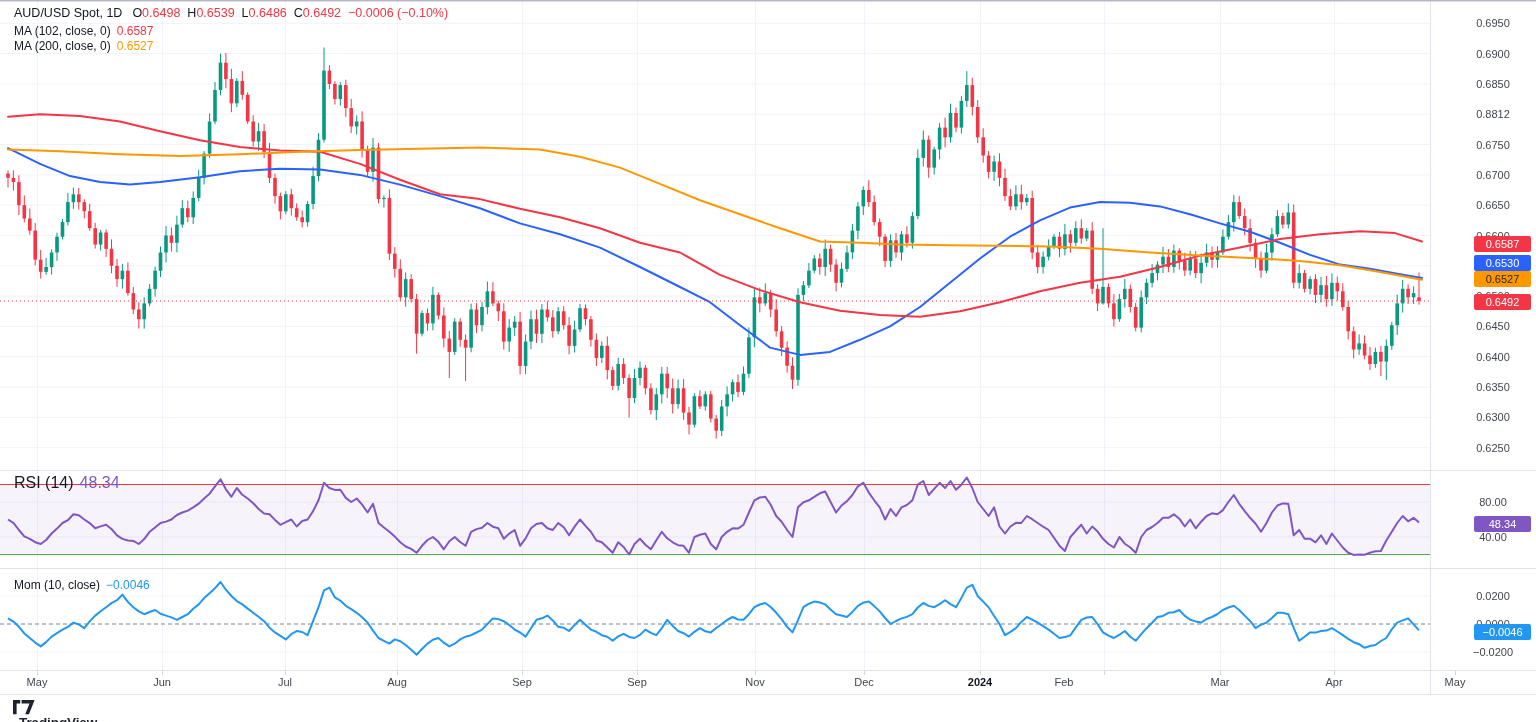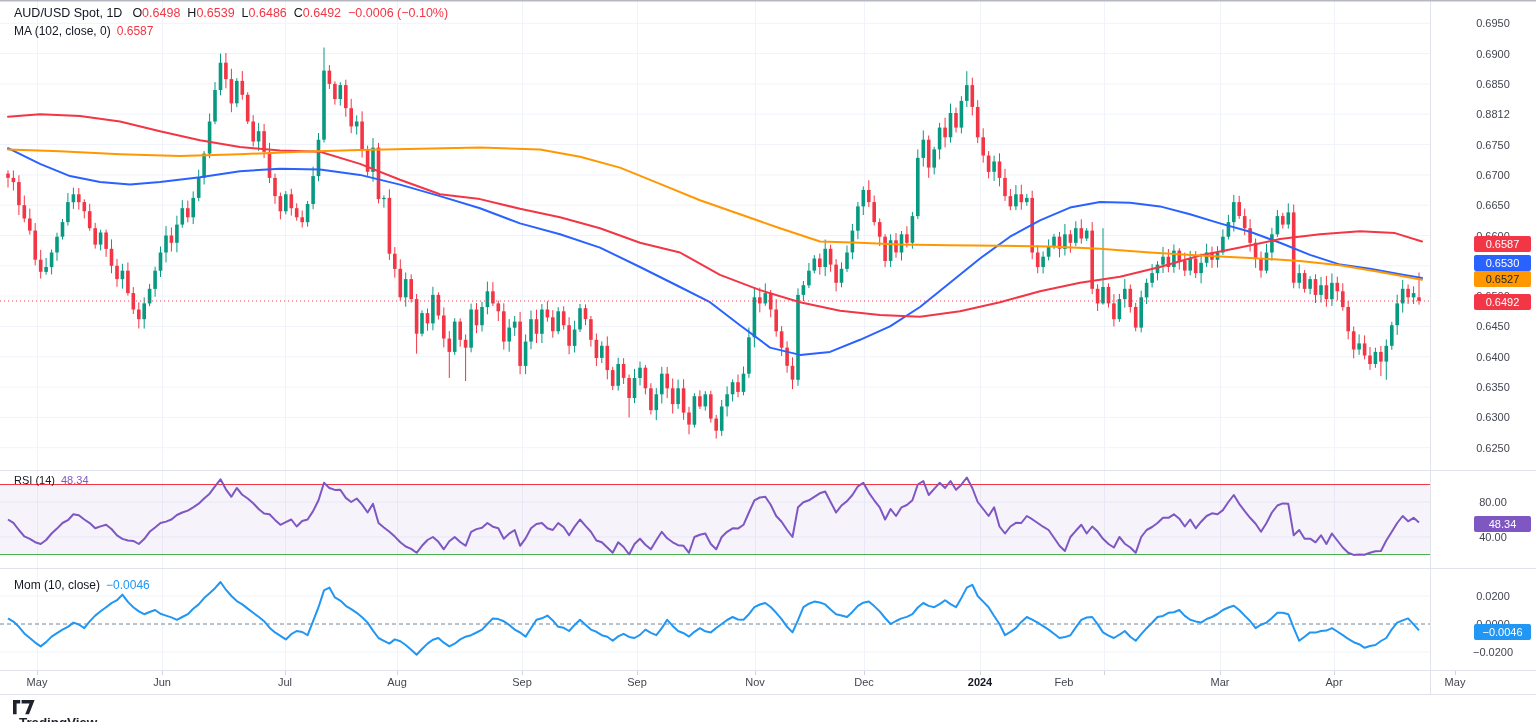--- a/index.html
+++ b/index.html
@@ -1157,6 +1157,9 @@
     <div class="lrow">
       <span class="k mlabel">MA (102, close, 0)</span><span class="vred">0.6587</span>
     </div>
+    <div class="lrow">
+      <span class="k mlabel">MA (200, close, 0)</span><span class="vorange">0.6527</span>
+    </div>
   </div>
 
   <div id="rsi-legend">

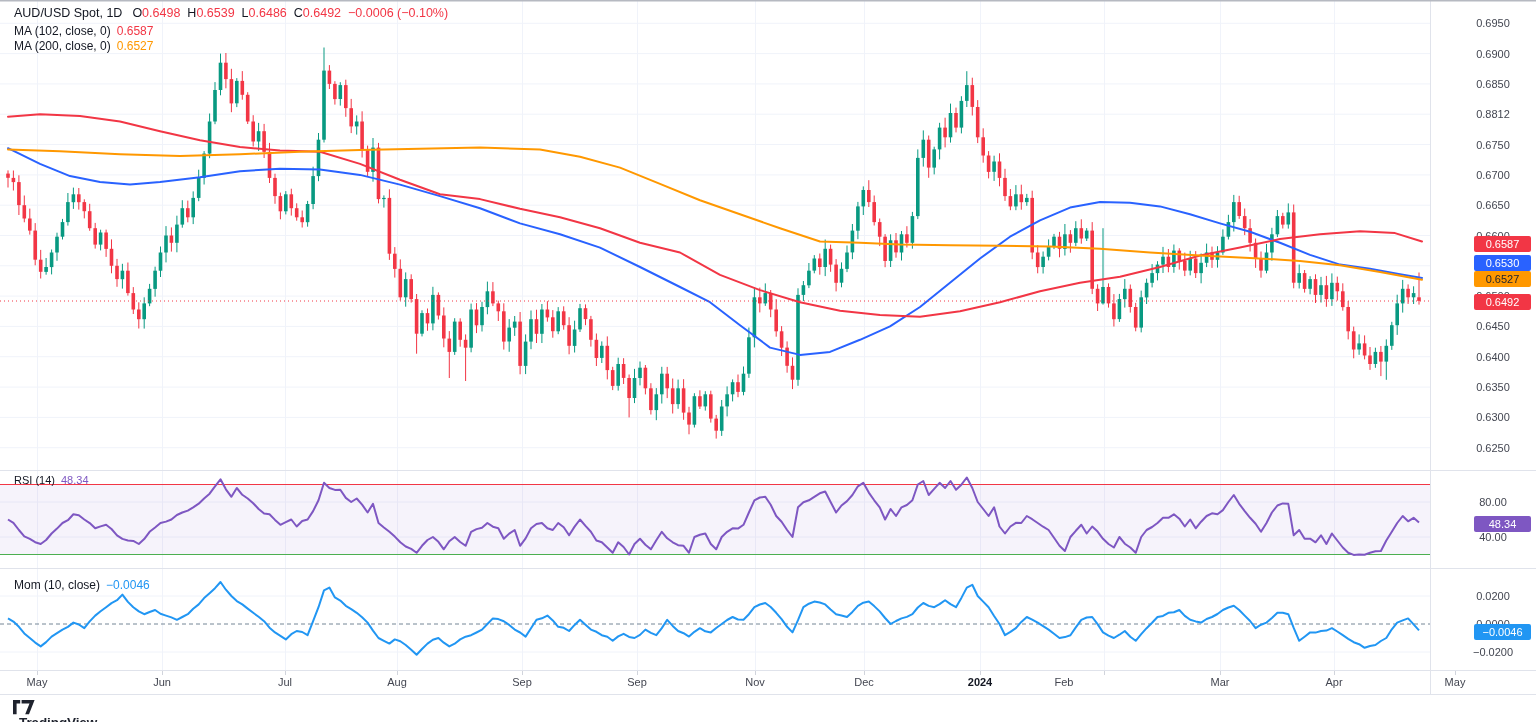--- a/index.html
+++ b/index.html
@@ -19,7 +19,7 @@
   .vpurple{color:#7E57C2;}
   .vlblue{color:#2196F3;}
   .mlabel{margin-right:6px;}
-  #rsi-legend{position:absolute;left:14px;top:474px;z-index:3;font-size:11px;color:#131722;white-space:nowrap;}
+  #rsi-legend{position:absolute;left:14px;top:474px;z-index:3;font-size:16px;color:#131722;white-space:nowrap;}
   #mom-legend{position:absolute;left:14px;top:578px;z-index:3;font-size:12px;color:#131722;white-space:nowrap;}
   
   #price-axis{position:absolute;left:1430px;top:0;width:106px;height:694px;z-index:2;}

